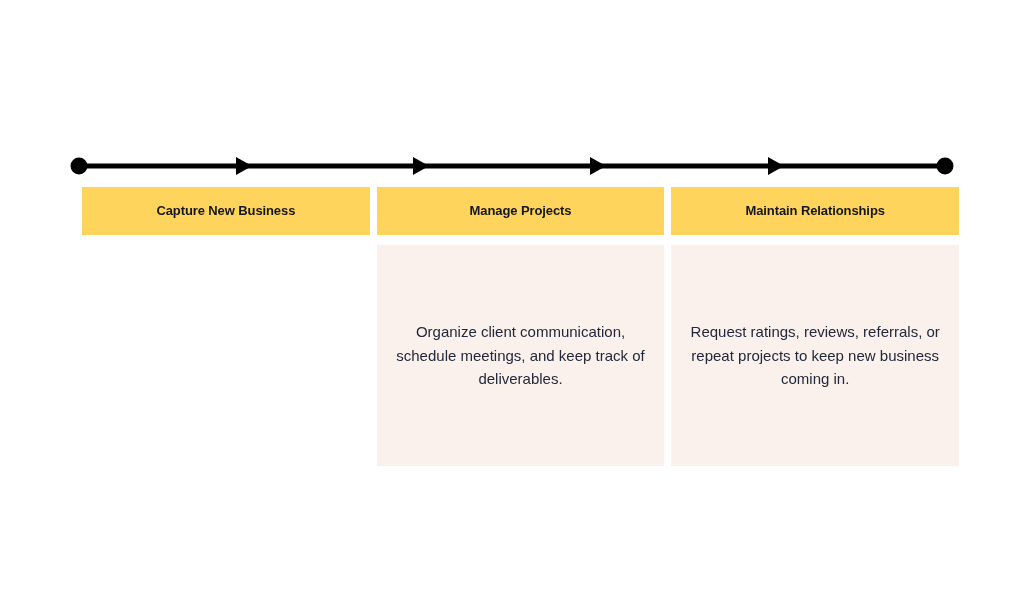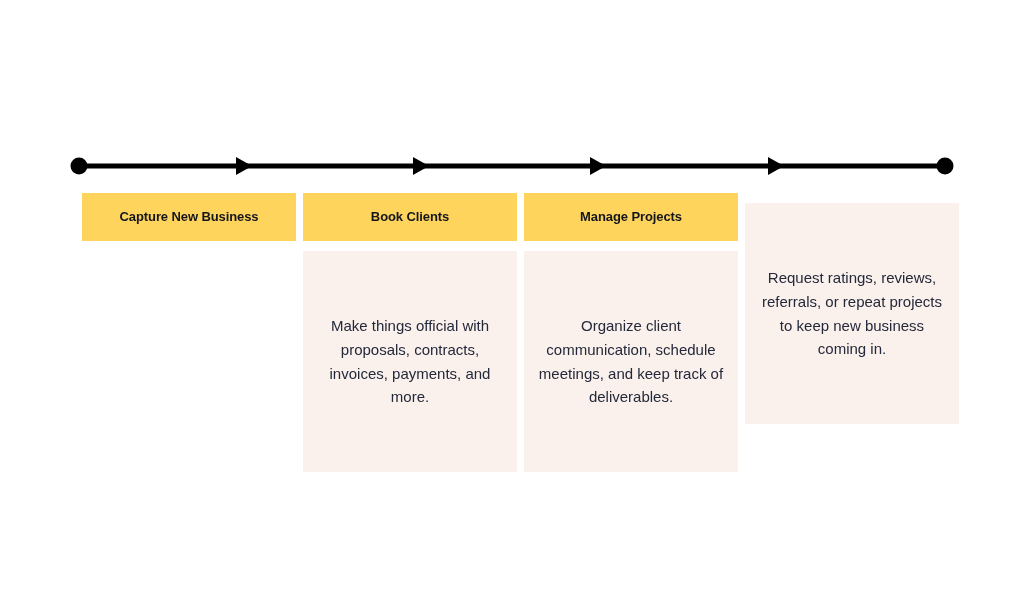--- a/index.html
+++ b/index.html
@@ -37,7 +37,7 @@
   .stages {
     position: absolute;
     left: 74px;
-    top: 193px;
+    top: 187px;
     width: 877px;
     display: flex;
     flex-direction: row;

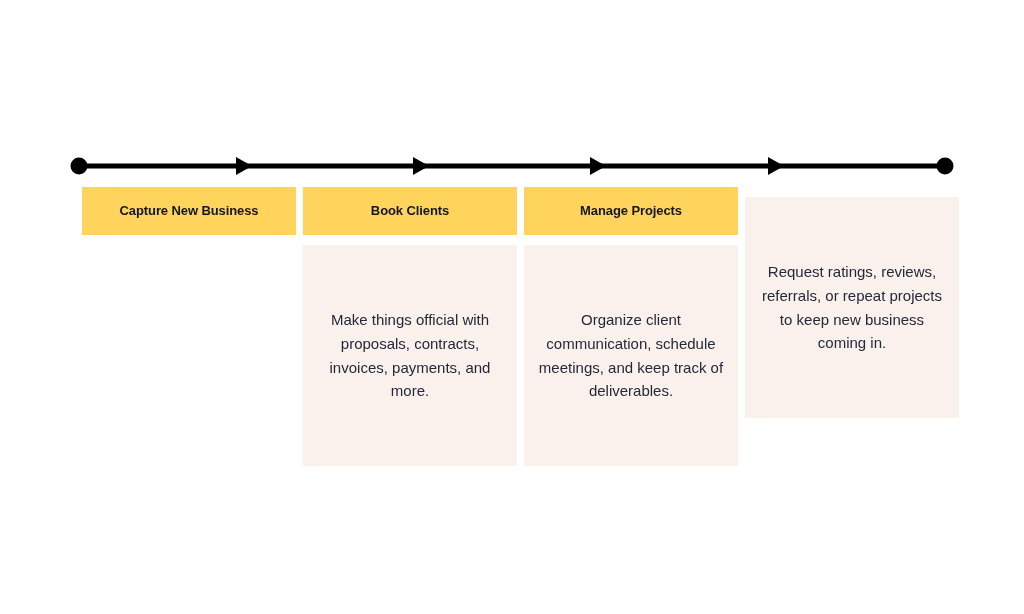--- a/index.html
+++ b/index.html
@@ -114,14 +114,6 @@
     </div>
 
 
-    <div class="stage">
-      <div class="stage-header">
-        <span class="stage-header-label">Book Clients</span>
-      </div>
-      <div class="stage-body">
-        <span class="stage-body-text">Make things official with proposals, contracts, invoices, payments, and more.</span>
-      </div>
-    </div>
 
     <div class="stage">
       <div class="stage-header">

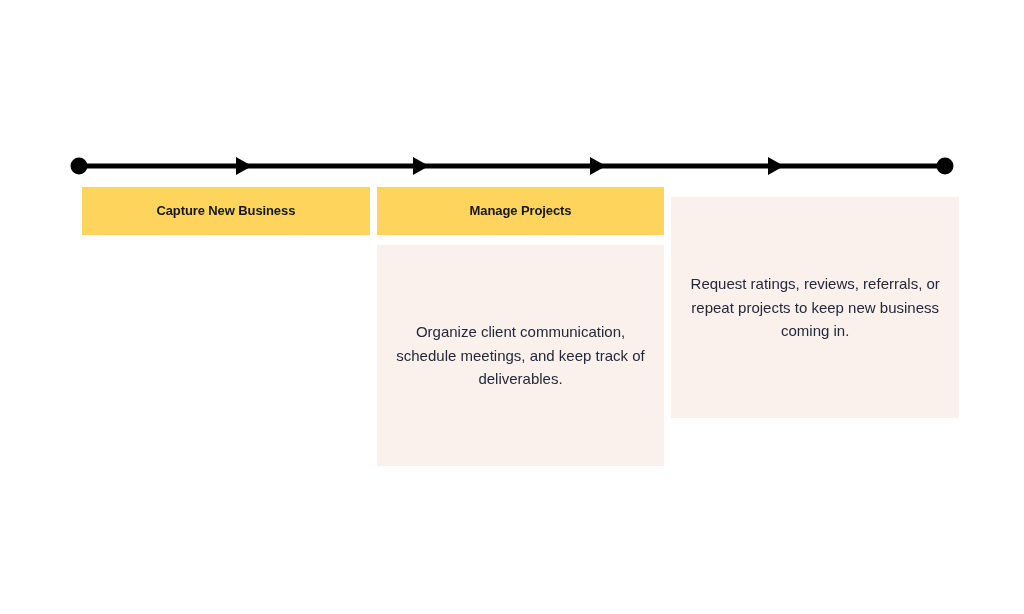--- a/index.html
+++ b/index.html
@@ -125,6 +125,9 @@
     </div>
 
     <div class="stage">
+      <div class="stage-header">
+        <span class="stage-header-label">Maintain Relationships</span>
+      </div>
       <div class="stage-body">
         <span class="stage-body-text">Request ratings, reviews, referrals, or repeat projects to keep new business coming in.</span>
       </div>

